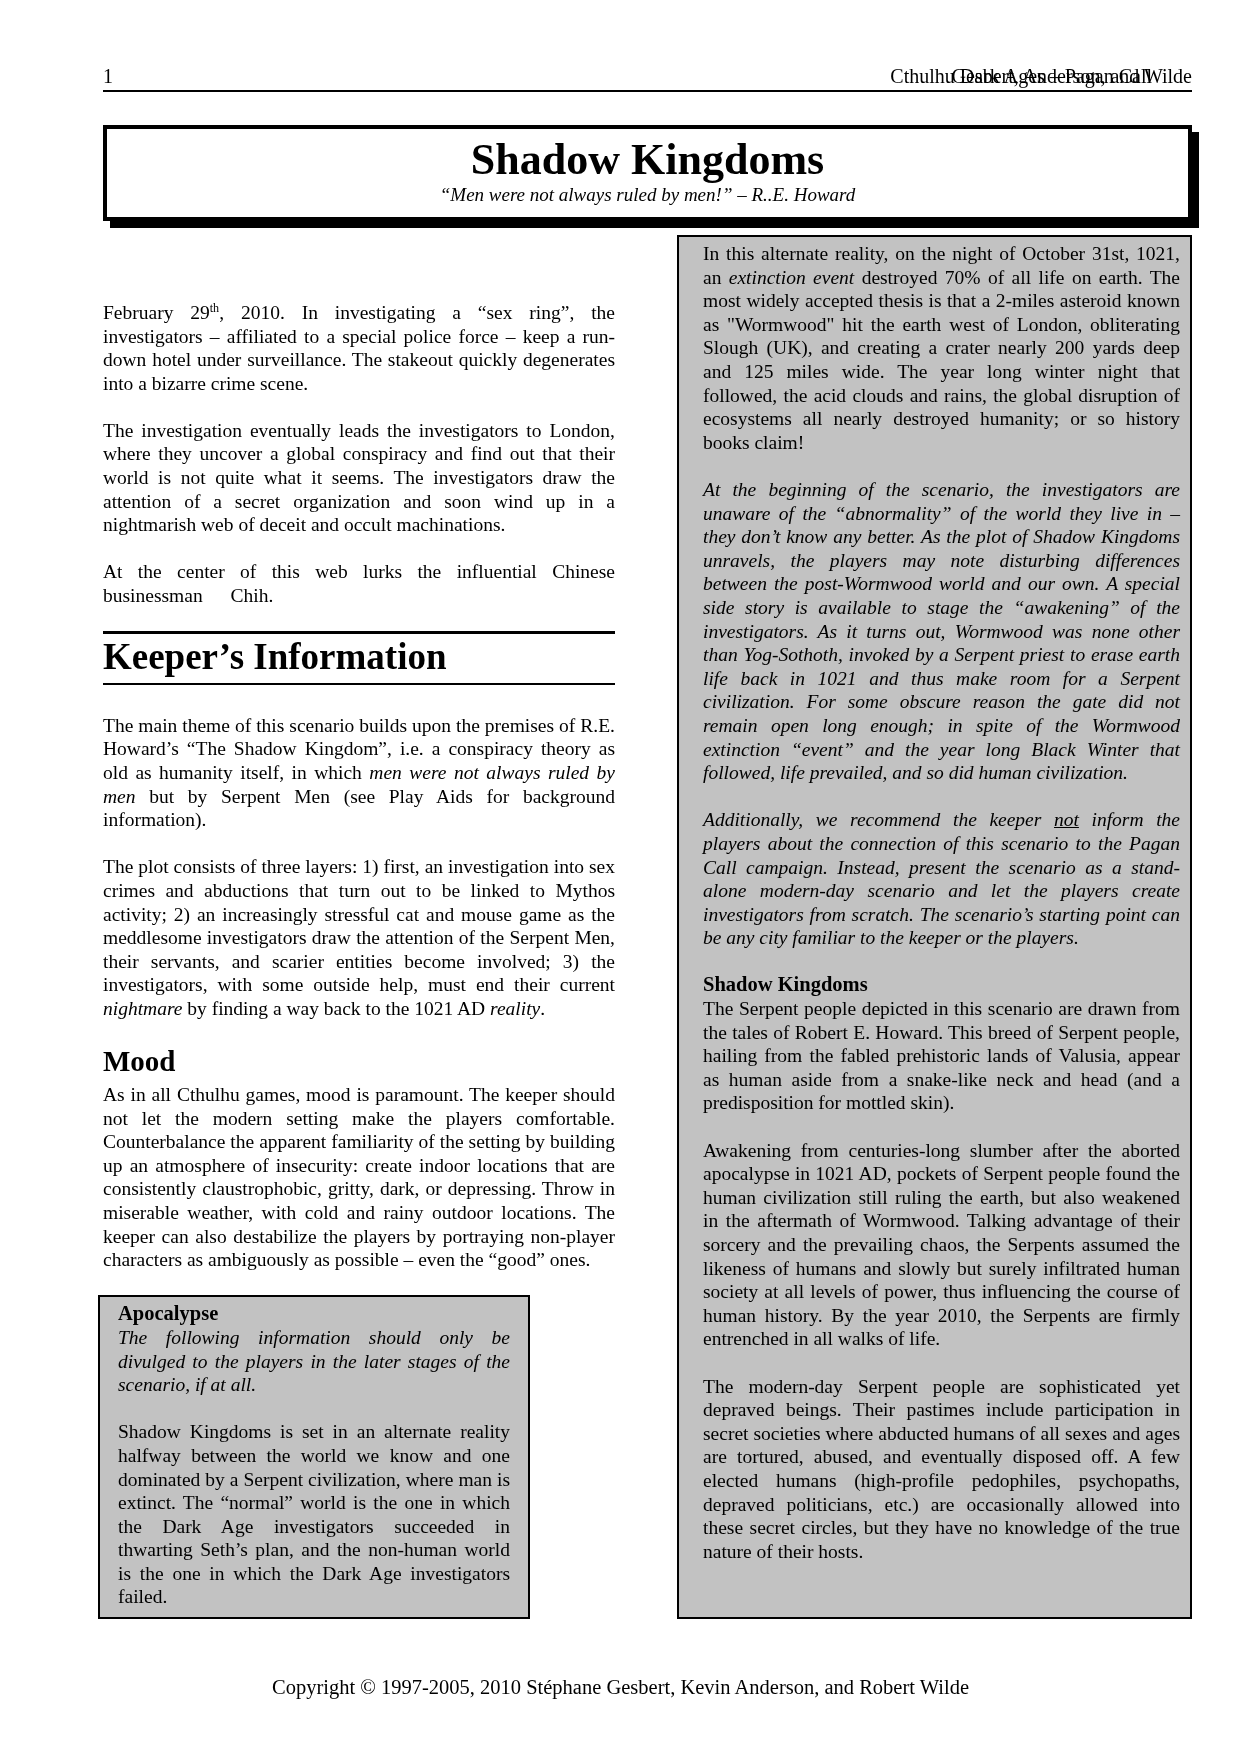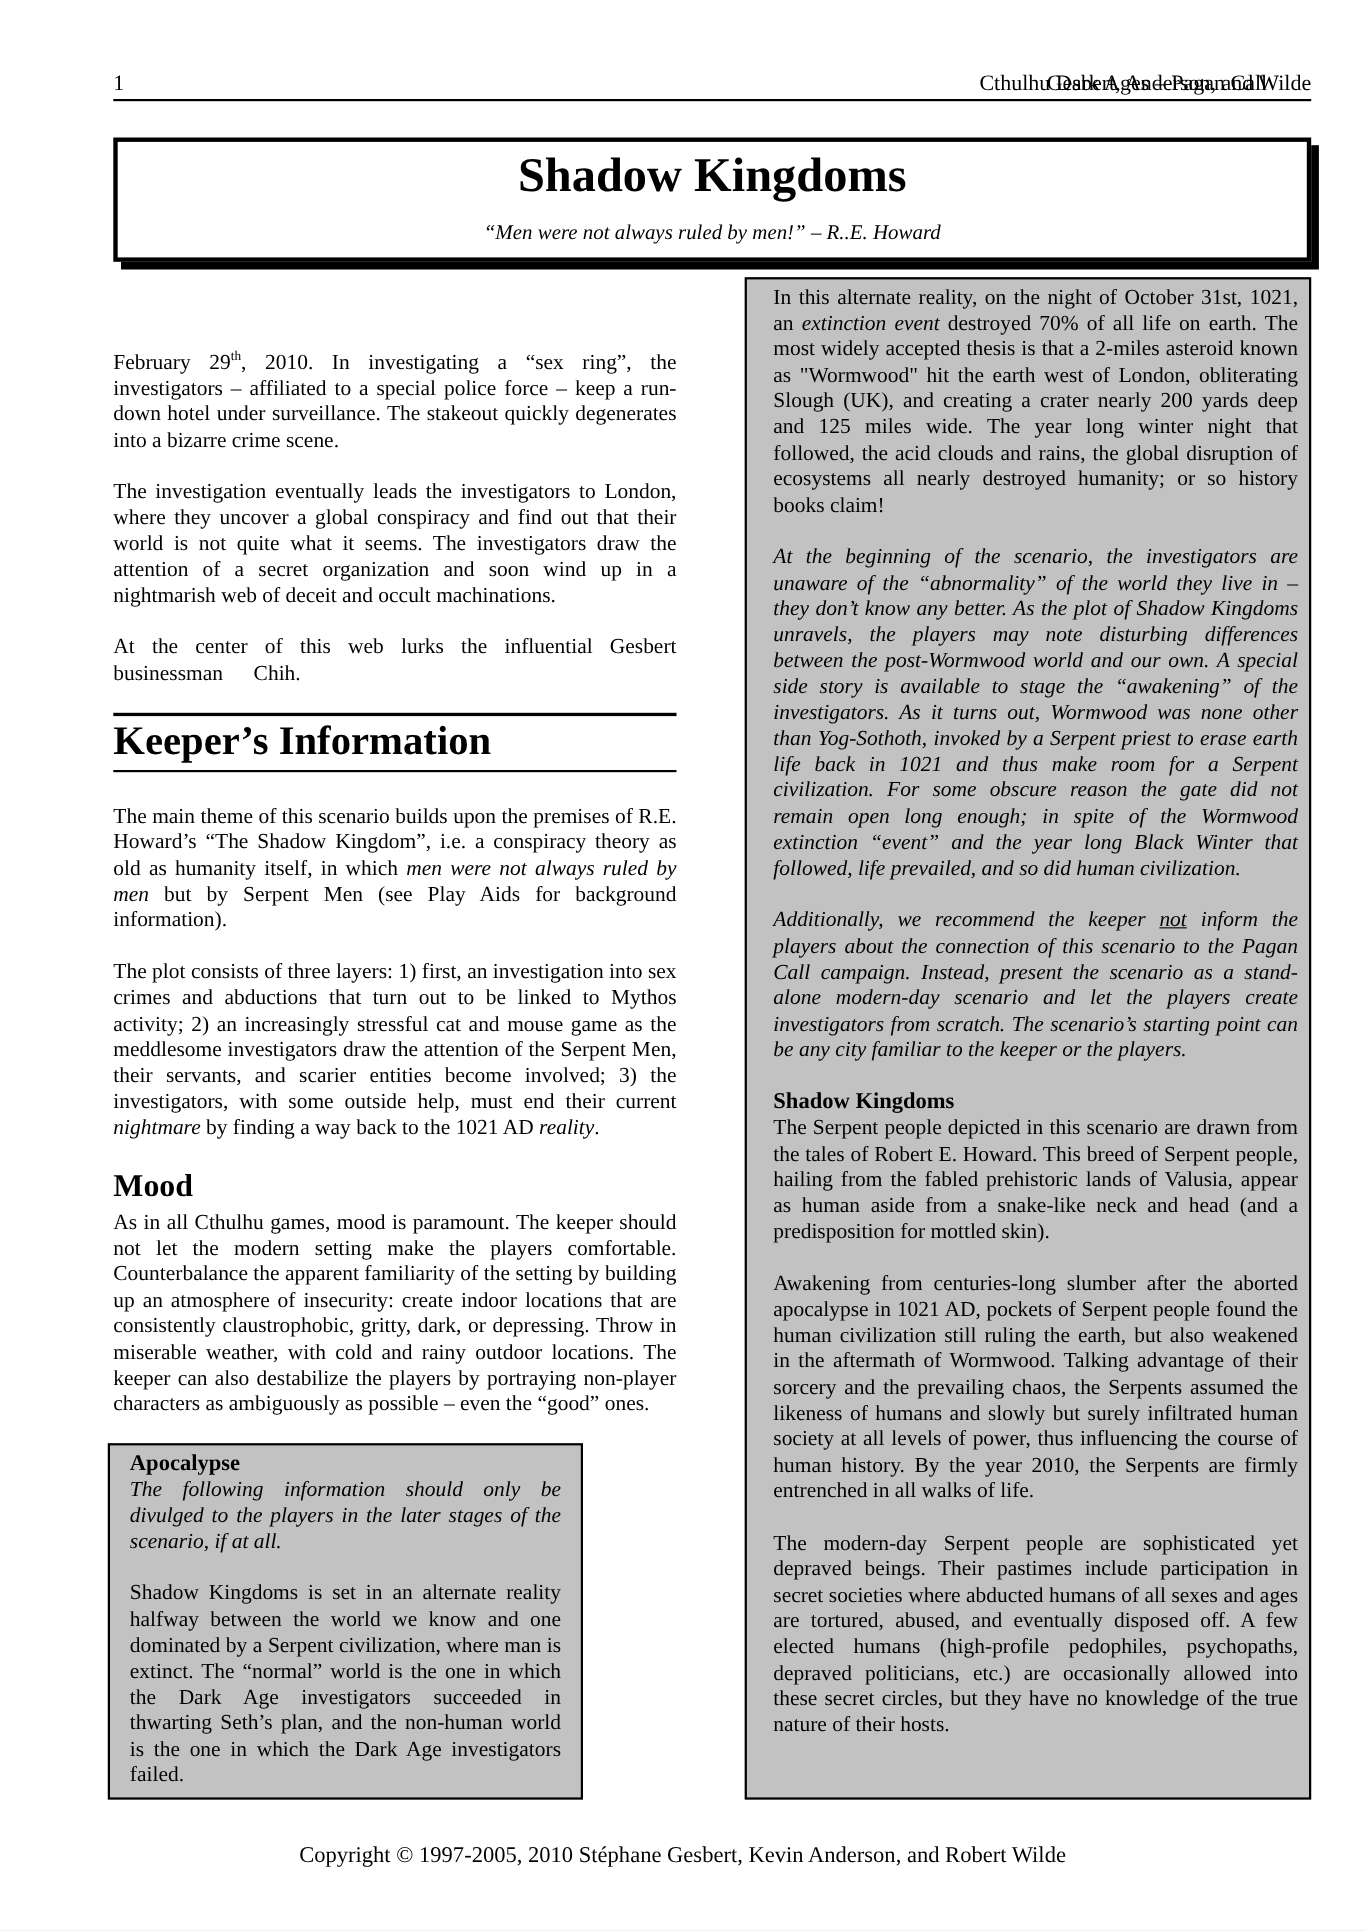--- a/index.html
+++ b/index.html
@@ -35,7 +35,7 @@
     padding:6px 0 10px;
   }
   .title { font-size:44px; font-weight:bold; line-height:1.12; }
-  .subtitle { font-style:italic; font-size:19px; line-height:1.2; margin-top:17px; }
+  .subtitle { font-style:italic; font-size:19px; line-height:1.2; margin-top:0; }
   
   .cols { display:flex; gap:62px; margin-top:14px; align-items:flex-end; }
   .col-left  { width:512px; flex:none; }

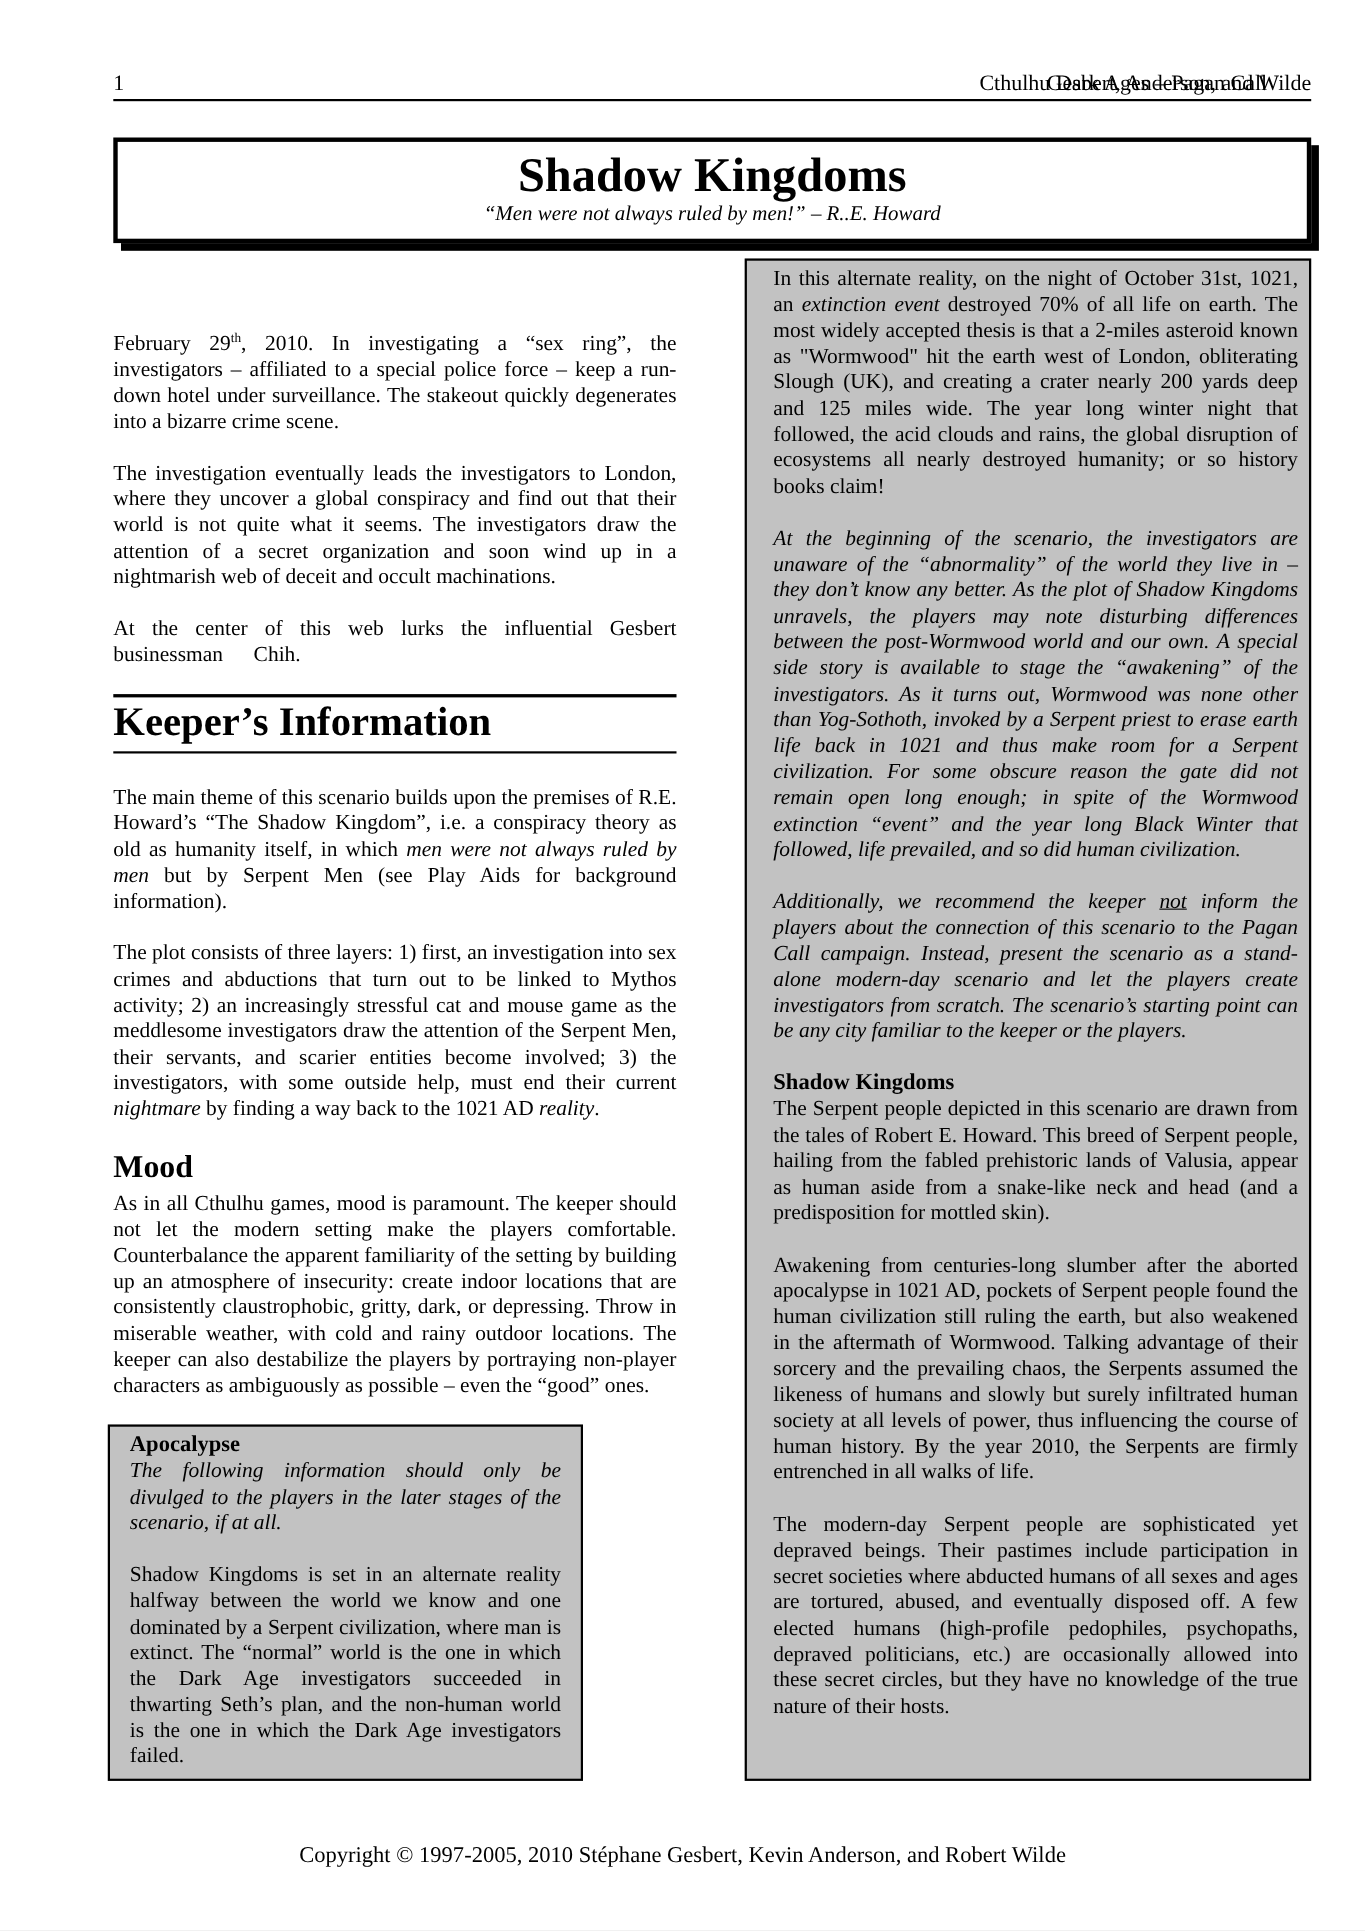--- a/index.html
+++ b/index.html
@@ -79,7 +79,7 @@
     <div class="col-left">
       <p class="body"><span>February 29</span><sup>th</sup><span>, 2010. In investigating a “sex ring”, the investigators – affiliated to a special police force – keep a run-down hotel under surveillance. The stakeout quickly degenerates into a bizarre crime scene.</span></p>
       <p class="body"><span>The investigation eventually leads the investigators to London, where they uncover a global conspiracy and find out that their world is not quite what it seems. The investigators draw the attention of a secret organization and soon wind up in a nightmarish web of deceit and occult machinations.</span></p>
-      <p class="body"><span>At the center of this web lurks the influential Gesbert businessman </span><span style=" margin-left: 23px;">Chih</span><span>.</span></p>
+      <p class="body"><span>At the center of this web lurks the influential Chinese businessman </span><span style=" margin-left: 23px;">Chih</span><span>.</span></p>
       <h2 class="rule-heading">Keeper’s Information</h2>
       <p class="body"><span>The main theme of this scenario builds upon the premises of R.E. Howard’s “The Shadow Kingdom”, i.e. a conspiracy theory as old as humanity itself, in which </span><span style="font-style: italic;">men were not always ruled by men</span><span> but by Serpent Men (see Play Aids for background information).</span></p>
       <p class="body"><span>The plot consists of three layers: 1) first, an investigation into sex crimes and abductions that turn out to be linked to Mythos activity; 2) an increasingly stressful cat and mouse game as the meddlesome investigators draw the attention of the Serpent Men, their servants, and scarier entities become involved; 3) the investigators, with some outside help, must end their current </span><span style="font-style: italic;">nightmare</span><span> by finding a way back to the 1021 AD </span><span style="font-style: italic;">reality</span><span>.</span></p>

